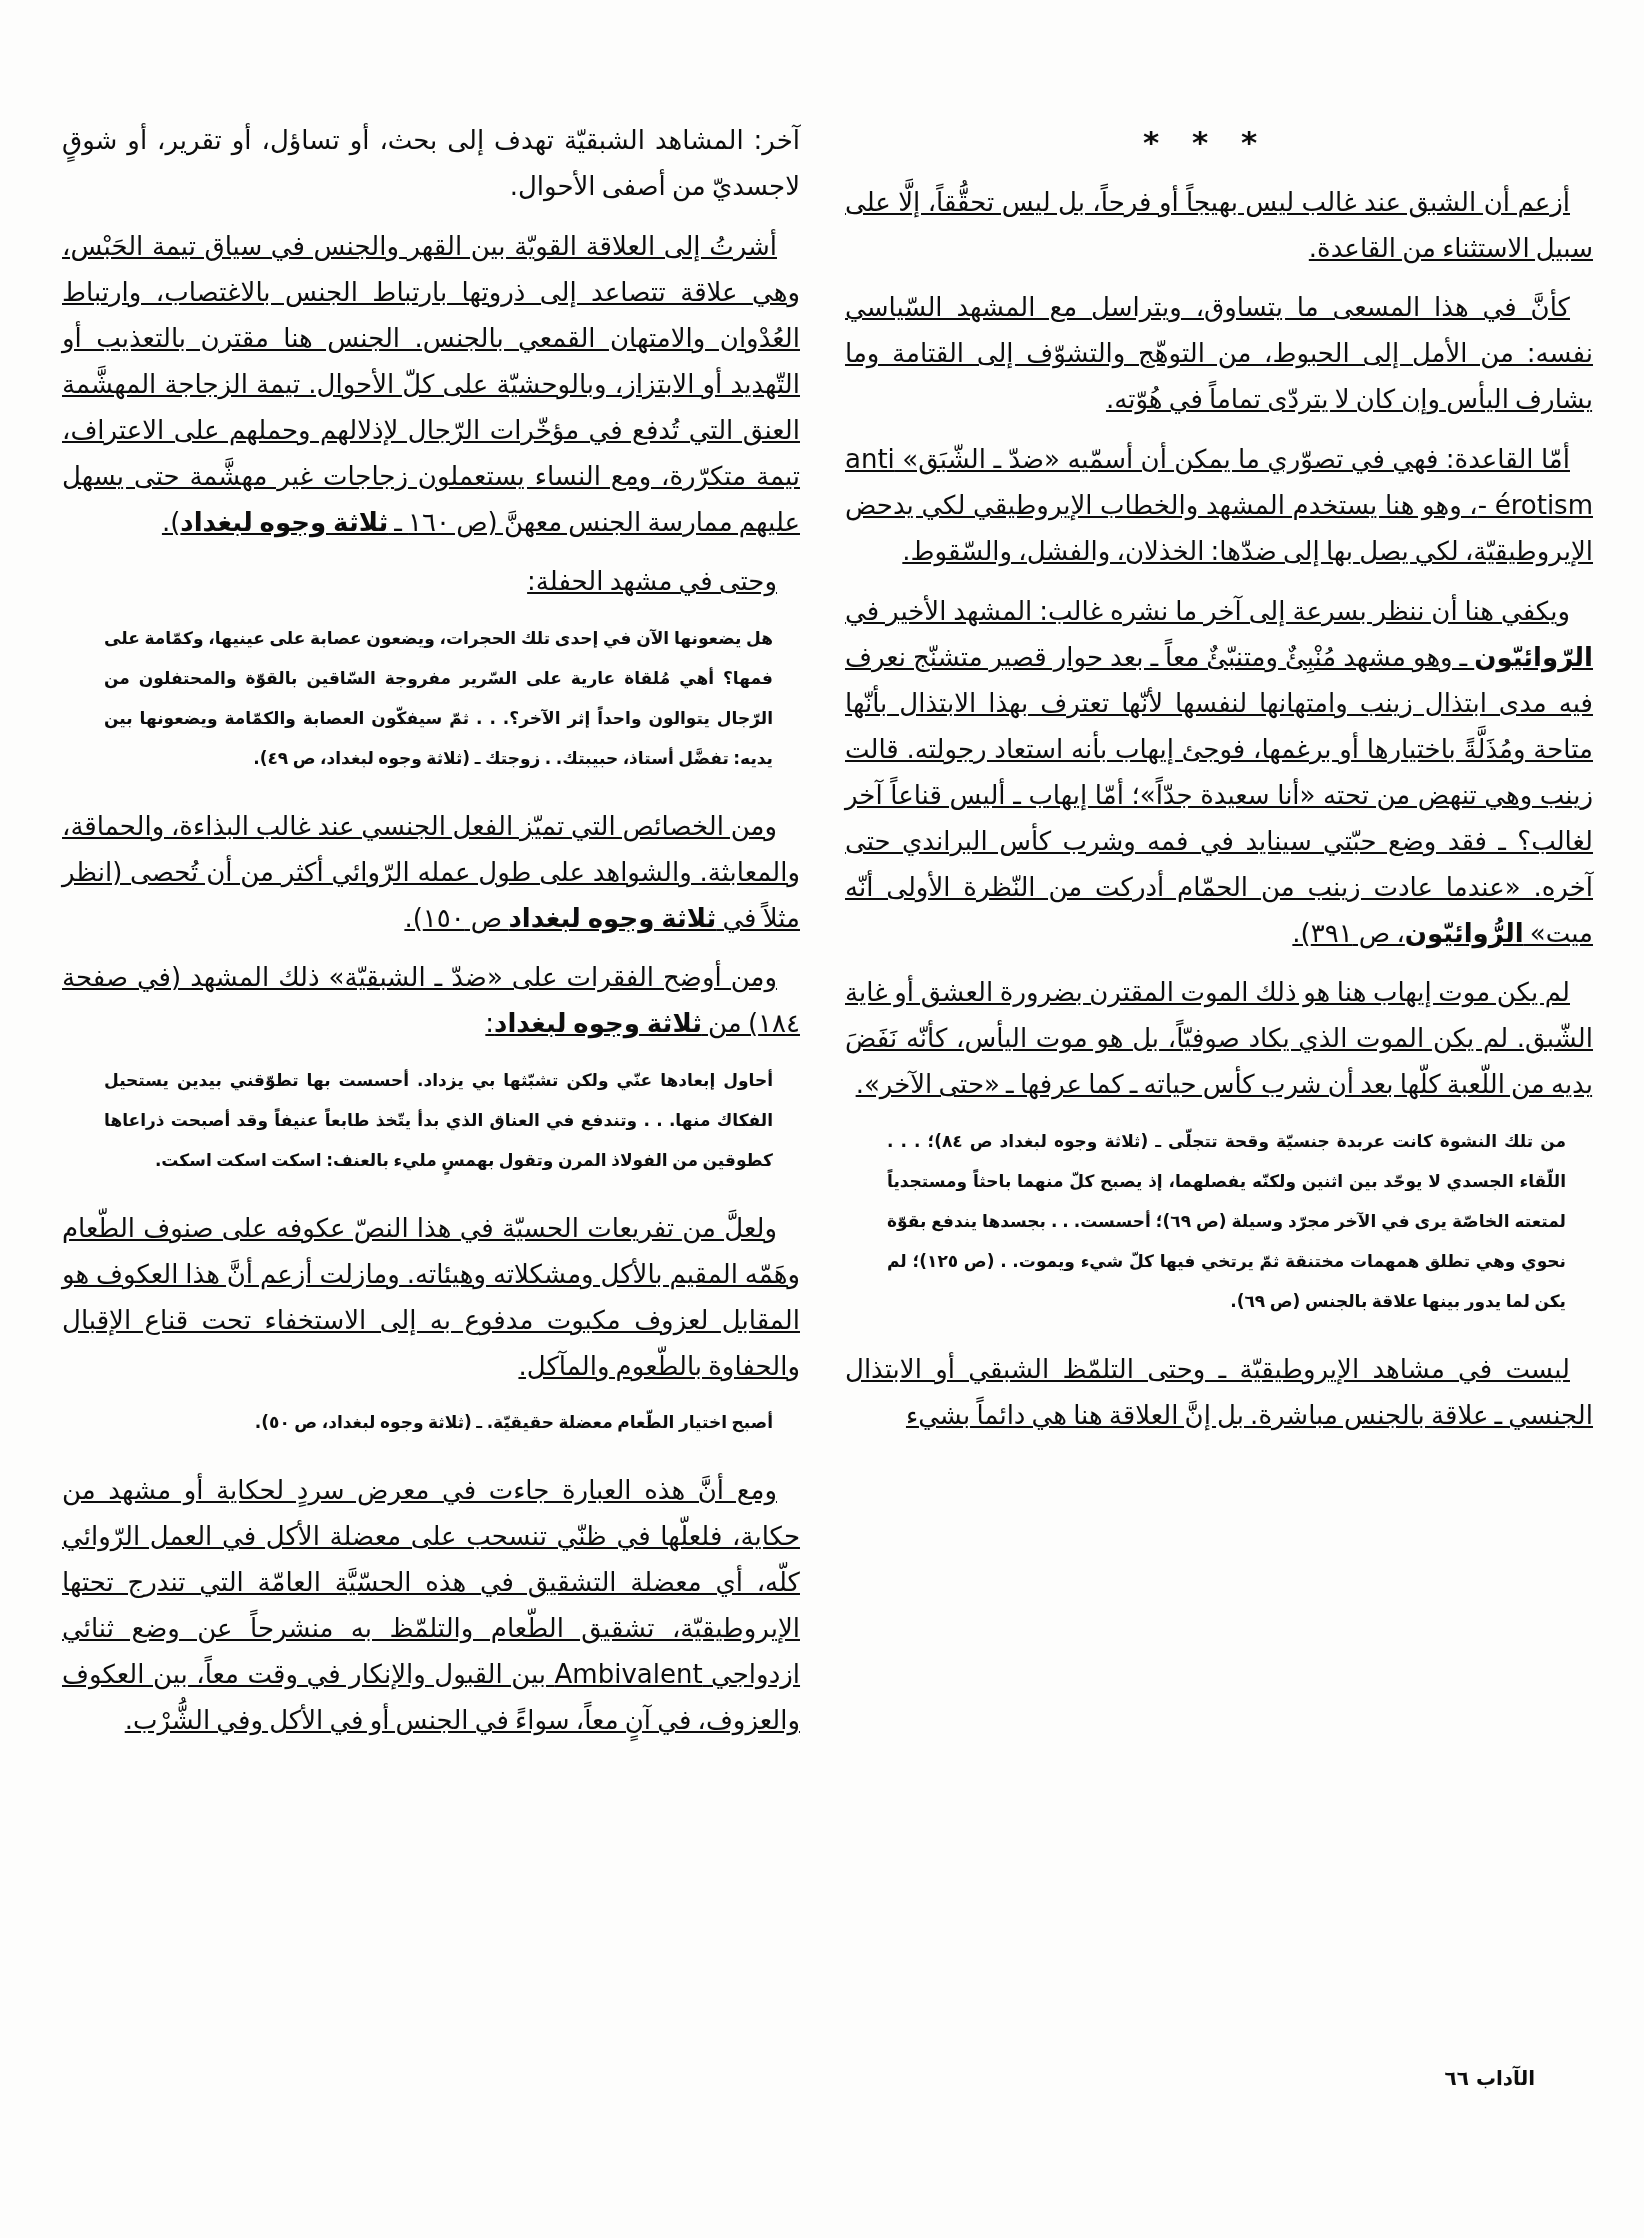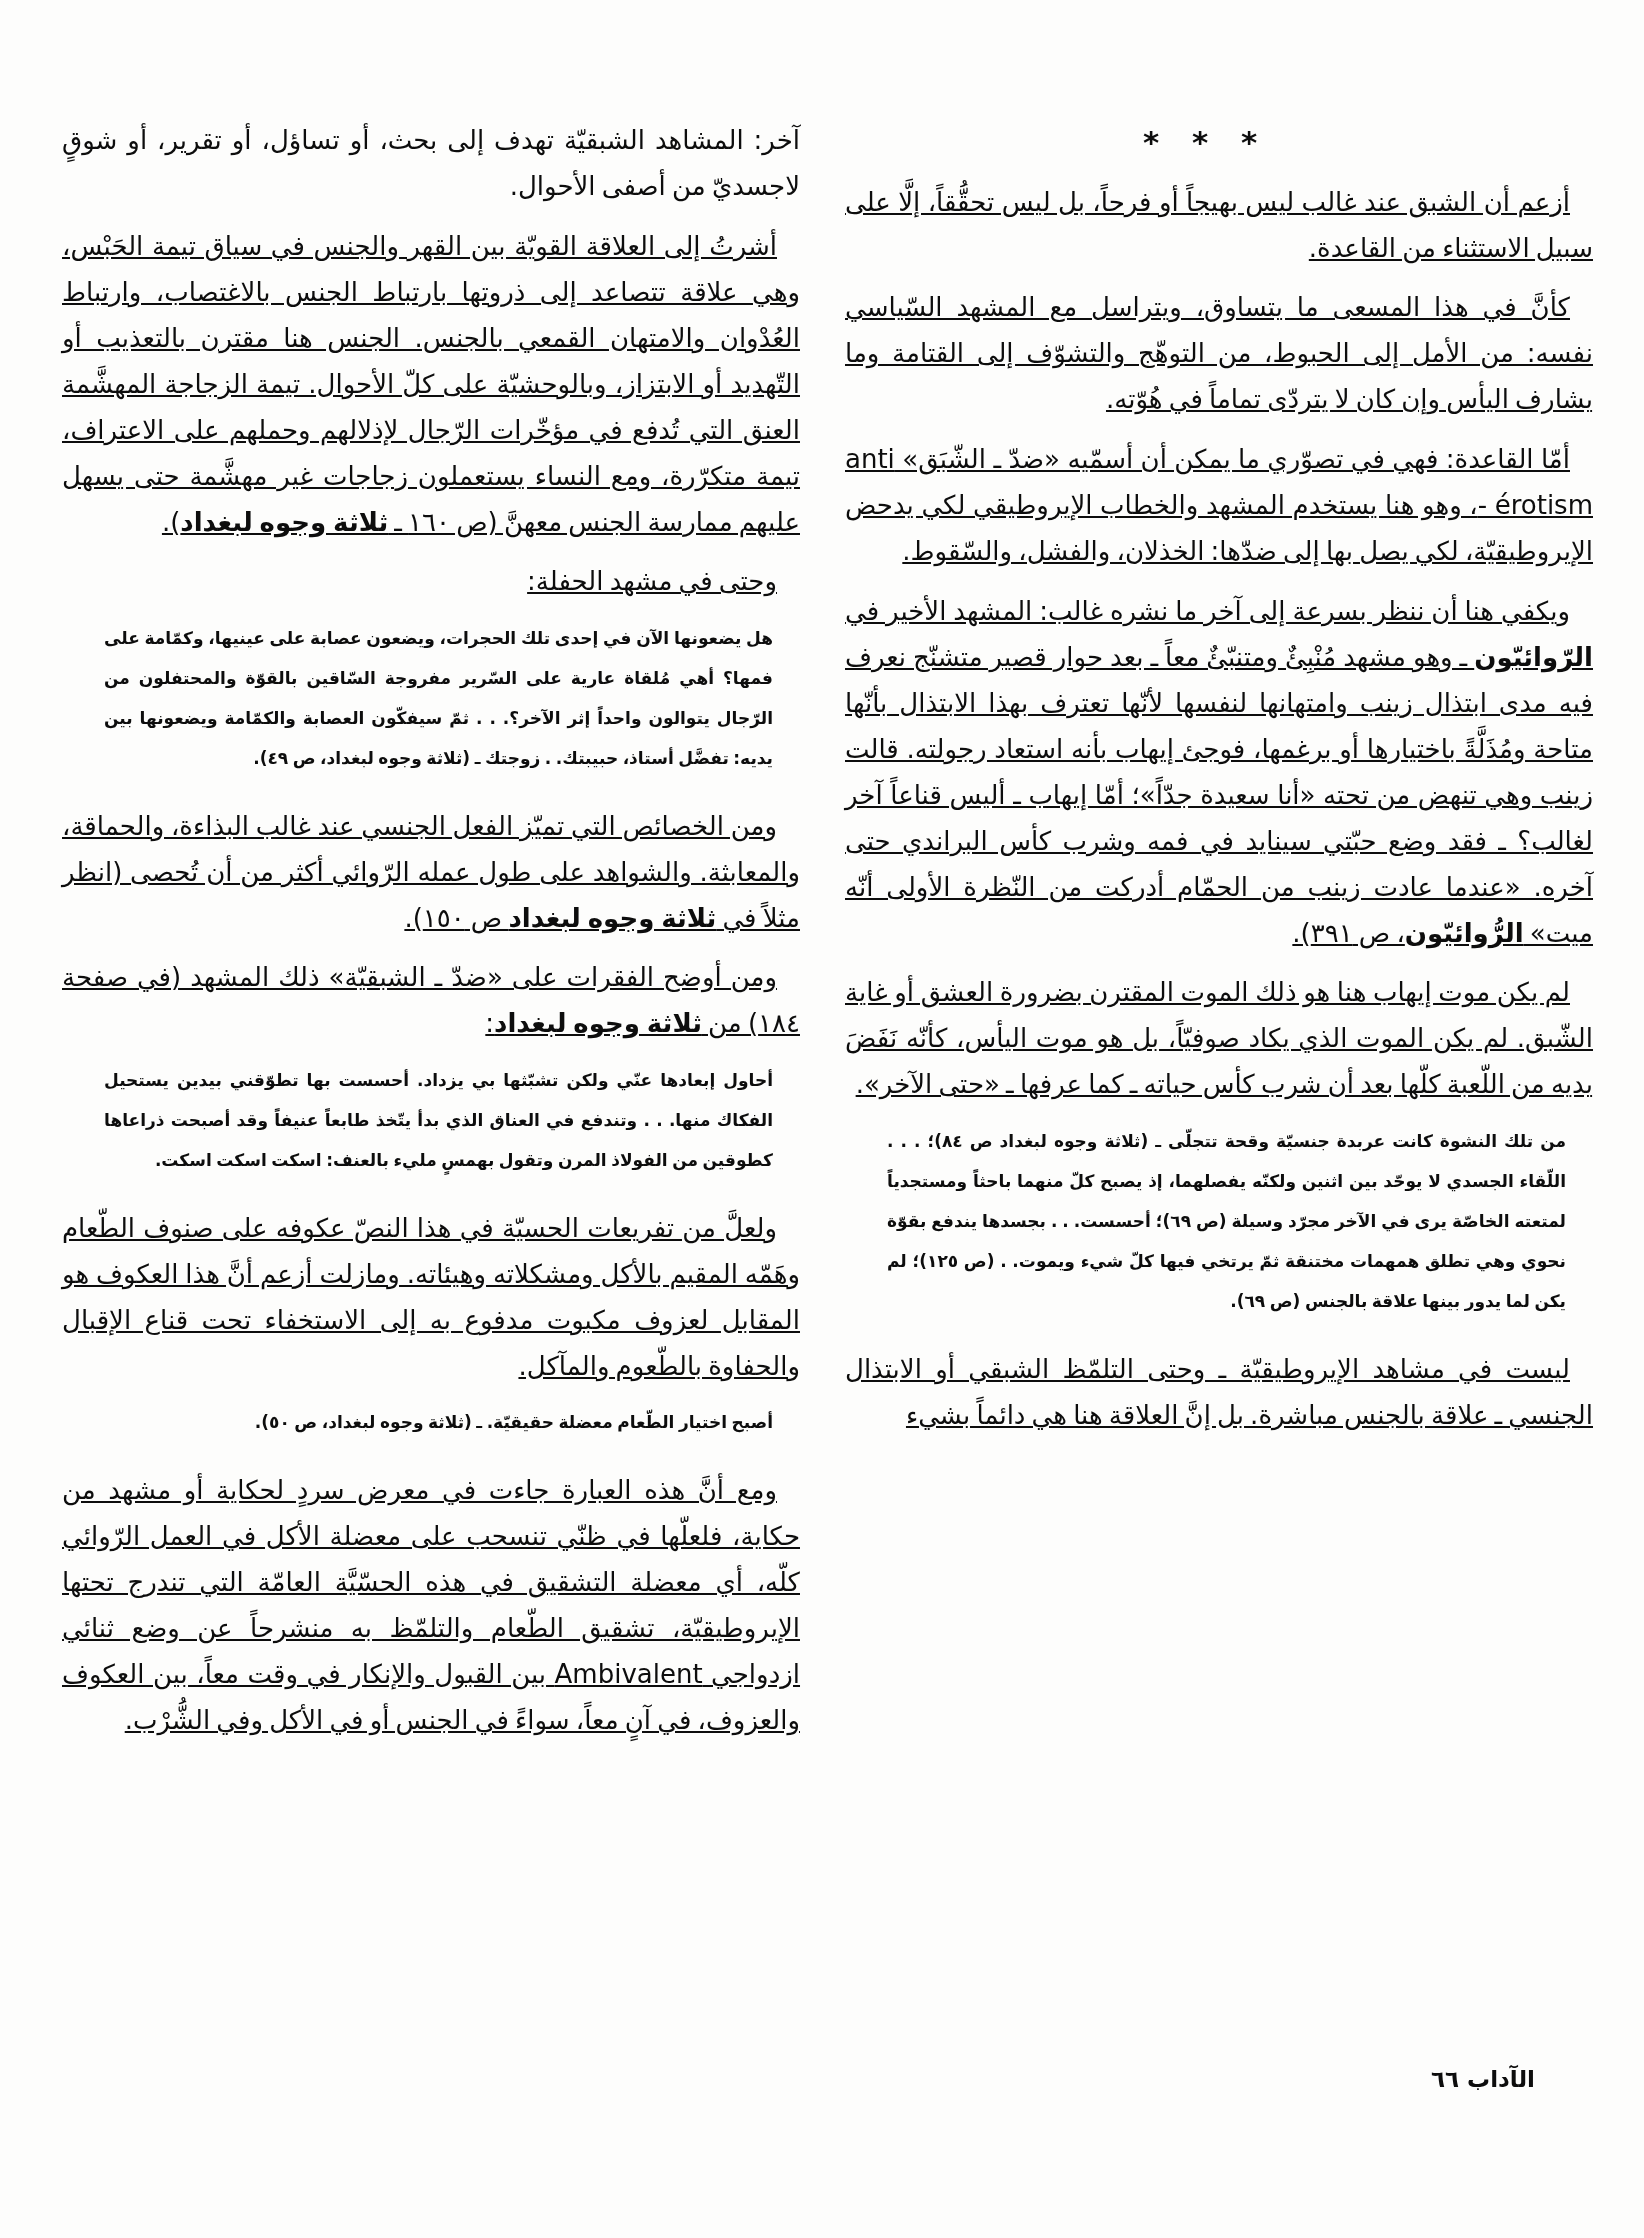--- a/index.html
+++ b/index.html
@@ -71,7 +71,7 @@
     position: absolute;
     top: 2066px;
     right: 109px;
-    font-size: 23px;
+    font-size: 20px;
     font-weight: 700;
     letter-spacing: 0.7px;
   }

